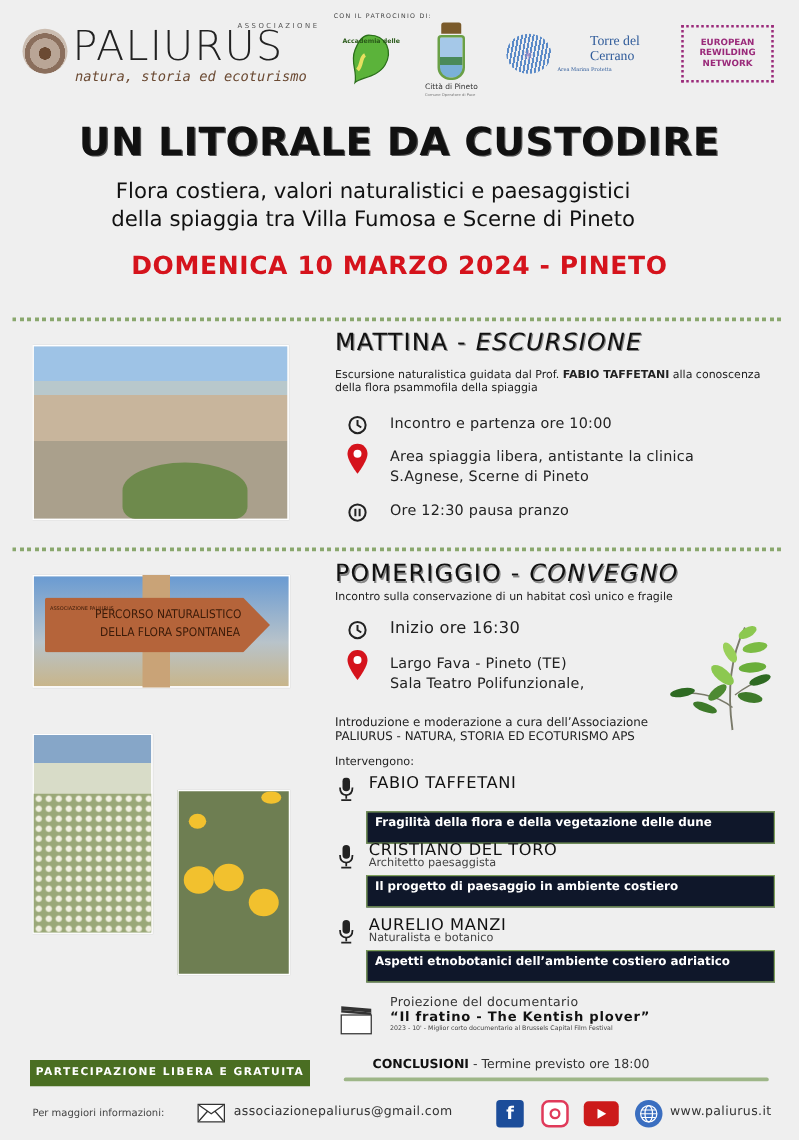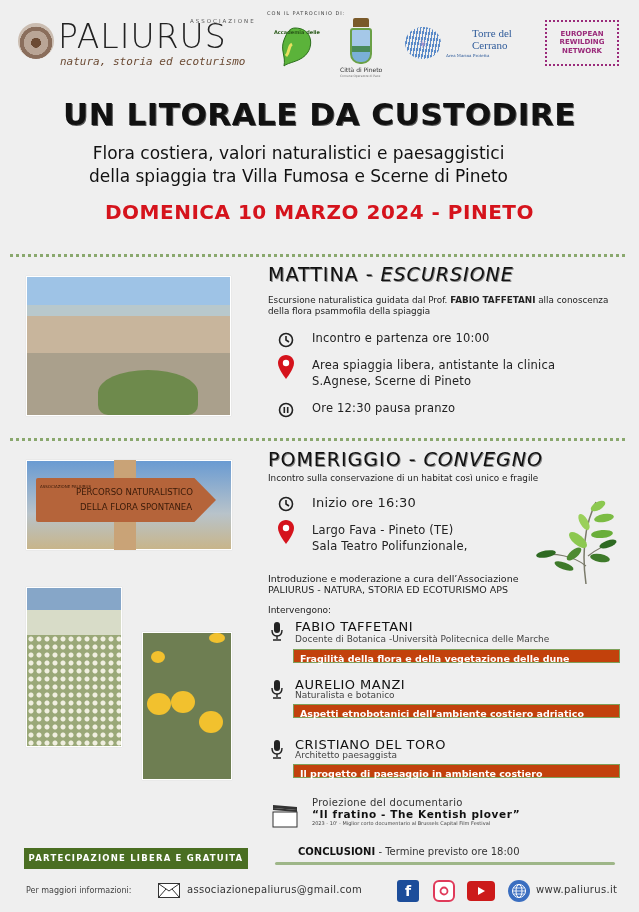--- a/index.html
+++ b/index.html
@@ -240,7 +240,6 @@
         <path d="M7 14v3M3 18h8" stroke="#222" stroke-width="1.4"></path>
       </svg>
     <div style="position:absolute; left:25px; top:0;" class="speaker-name">FABIO TAFFETANI</div>
-    <div style="position:absolute; left:25px; top:15px;" class="speaker-role">Docente di Botanica -Università Politecnica delle Marche</div>
     <div style="position:absolute; left:23px; top:29px; width:327px;" class="talk-bar">Fragilità della flora e della vegetazione delle dune</div>
   </div>
   <div style="position:relative; height:60px; margin-top:4px;">

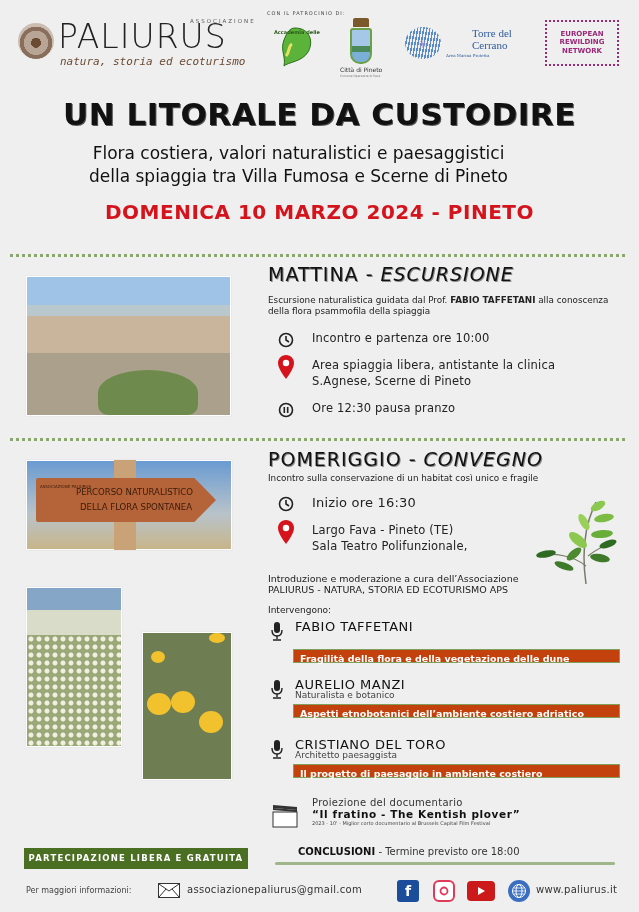--- a/index.html
+++ b/index.html
@@ -74,7 +74,7 @@
 
   .speaker-name { font-size: 13px; color: #111; letter-spacing: 0.5px; line-height: 1.1; }
   .speaker-role { font-size: 9px; color: #444; line-height: 1.1; }
-  .talk-bar { background: #c2410c; border: 1px solid #7ea05a; color: #fff; font-size: 9.5px; font-weight: bold; padding: 3px 6px; height: 14px; }
+  .talk-bar { background: #0f172a; border: 1px solid #7ea05a; color: #fff; font-size: 9.5px; font-weight: bold; padding: 3px 6px; height: 26px; }
 
   .free-badge { left: 24px; top: 848px; width: 224px; height: 21px; background: #4a6e22; color: #fff; font-size: 8.5px; font-weight: bold; letter-spacing: 1.2px; text-align: center; line-height: 21px; }
   .more-info { left: 26px; top: 886px; font-size: 8px; color: #444; }

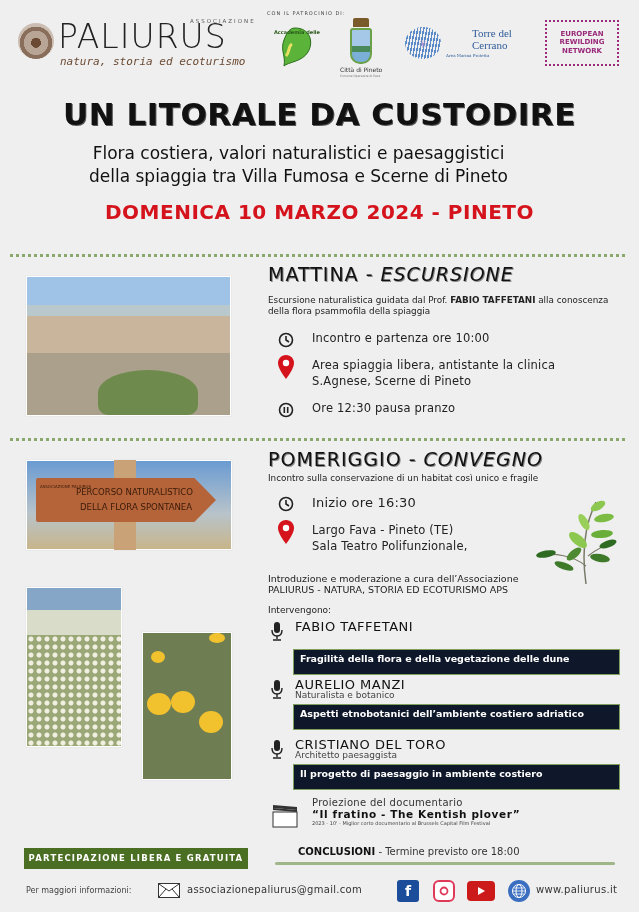--- a/index.html
+++ b/index.html
@@ -242,6 +242,16 @@
     <div style="position:absolute; left:25px; top:0;" class="speaker-name">FABIO TAFFETANI</div>
     <div style="position:absolute; left:23px; top:29px; width:327px;" class="talk-bar">Fragilità della flora e della vegetazione delle dune</div>
   </div>
+  <div style="position:relative; height:56px;">
+    <svg style="position:absolute; left:0; top:2px;" width="14" height="20" viewBox="0 0 14 20">
+        <rect x="4" y="0" width="6" height="11" rx="3" fill="#222"></rect>
+        <path d="M2 8c0 4 2 6 5 6s5-2 5-6" stroke="#222" stroke-width="1.4" fill="none"></path>
+        <path d="M7 14v3M3 18h8" stroke="#222" stroke-width="1.4"></path>
+      </svg>
+    <div style="position:absolute; left:25px; top:0;" class="speaker-name">CRISTIANO DEL TORO</div>
+    <div style="position:absolute; left:25px; top:13px;" class="speaker-role">Architetto paesaggista</div>
+    <div style="position:absolute; left:23px; top:26px; width:327px;" class="talk-bar">Il progetto di paesaggio in ambiente costiero</div>
+  </div>
   <div style="position:relative; height:60px; margin-top:4px;">
     <svg style="position:absolute; left:0; top:2px;" width="14" height="20" viewBox="0 0 14 20">
         <rect x="4" y="0" width="6" height="11" rx="3" fill="#222"></rect>
@@ -251,16 +261,6 @@
     <div style="position:absolute; left:25px; top:0;" class="speaker-name">AURELIO MANZI</div>
     <div style="position:absolute; left:25px; top:13px;" class="speaker-role">Naturalista e botanico</div>
     <div style="position:absolute; left:23px; top:26px; width:327px;" class="talk-bar">Aspetti etnobotanici dell’ambiente costiero adriatico</div>
-  </div>
-  <div style="position:relative; height:56px;">
-    <svg style="position:absolute; left:0; top:2px;" width="14" height="20" viewBox="0 0 14 20">
-        <rect x="4" y="0" width="6" height="11" rx="3" fill="#222"></rect>
-        <path d="M2 8c0 4 2 6 5 6s5-2 5-6" stroke="#222" stroke-width="1.4" fill="none"></path>
-        <path d="M7 14v3M3 18h8" stroke="#222" stroke-width="1.4"></path>
-      </svg>
-    <div style="position:absolute; left:25px; top:0;" class="speaker-name">CRISTIANO DEL TORO</div>
-    <div style="position:absolute; left:25px; top:13px;" class="speaker-role">Architetto paesaggista</div>
-    <div style="position:absolute; left:23px; top:26px; width:327px;" class="talk-bar">Il progetto di paesaggio in ambiente costiero</div>
   </div>
 </div>
 

